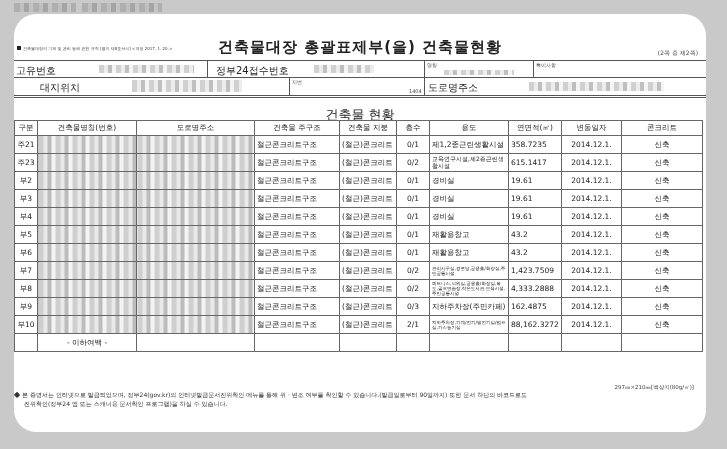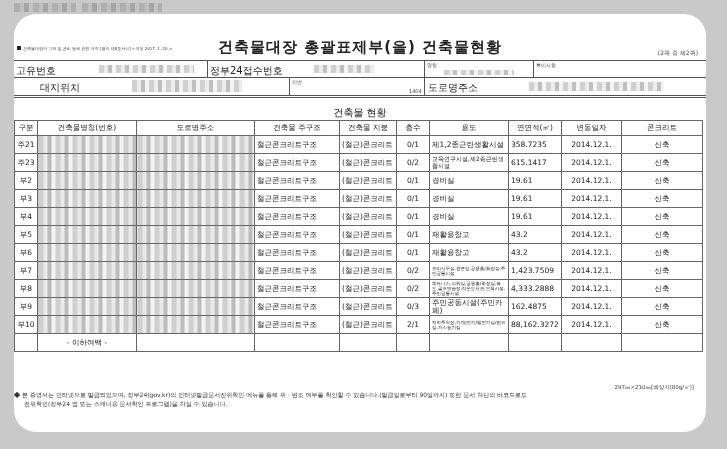--- a/index.html
+++ b/index.html
@@ -47,7 +47,7 @@
   <div class="cell" style="left:2px;top:50px;">고유번호</div>
   <div class="blur" style="left:85px;top:51px;width:95px;height:8px;"></div>
   <div class="vline" style="left:193px;top:46px;height:17px;"></div>
-  <div class="cell" style="left:196px;top:50px;">정부24접수번호</div>
+  <div class="cell" style="left:202px;top:50px;">정부24접수번호</div>
   <div class="blur" style="left:300px;top:51px;width:60px;height:8px;"></div>
   <div class="vline" style="left:410px;top:46px;height:17px;"></div>
   <div class="cell small" style="left:413px;top:48px;">명칭</div>

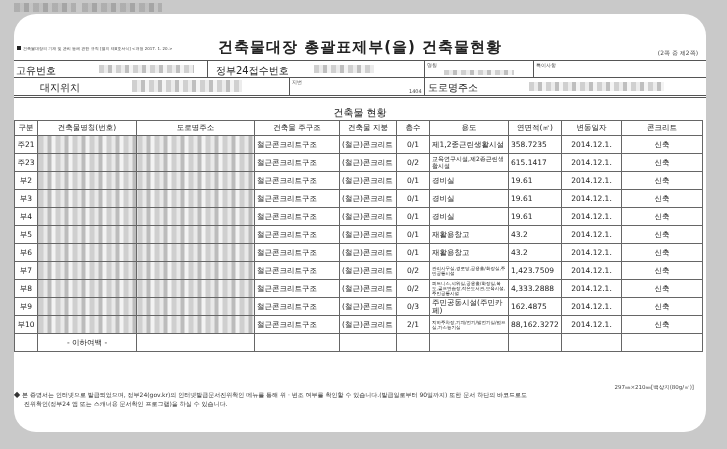--- a/index.html
+++ b/index.html
@@ -23,7 +23,7 @@
   table.main td.tiny{font-size:4.5px;line-height:5px;}
   table.main td.mid{font-size:6px;line-height:6.5px;}
   .blurcell{background:repeating-linear-gradient(90deg,#cfcfcf 0 5px,#e9e9e9 5px 9px,#bcbcbc 9px 13px,#f3f3f3 13px 17px);}
-  .sec-title{position:absolute;left:0;right:0;top:92px;text-align:center;font-size:10px;}
+  .sec-title{position:absolute;left:0;right:0;top:92px;text-align:center;font-size:13px;}
   .foot{position:absolute;left:0px;top:376px;font-size:6px;color:#333;line-height:9px;}
   .foot .dia{font-size:8px;}
   .size{position:absolute;right:12px;top:370px;font-size:5.5px;color:#444;}

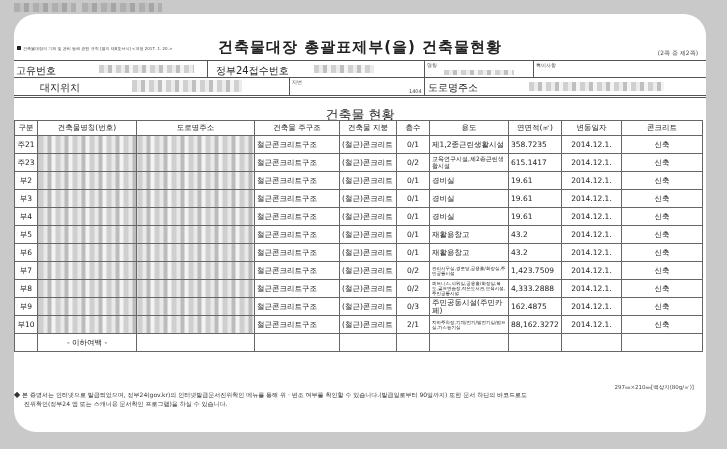--- a/index.html
+++ b/index.html
@@ -209,7 +209,7 @@
           <td>철근콘크리트구조</td>
           <td>(철근)콘크리트</td>
           <td class="c">0/3</td>
-          <td>주민공동시설(주민카페)</td>
+          <td>지하주차장(주민카페)</td>
           <td class="r">162.4875</td>
           <td class="c">2014.12.1.</td>
           <td class="c">신축</td>

